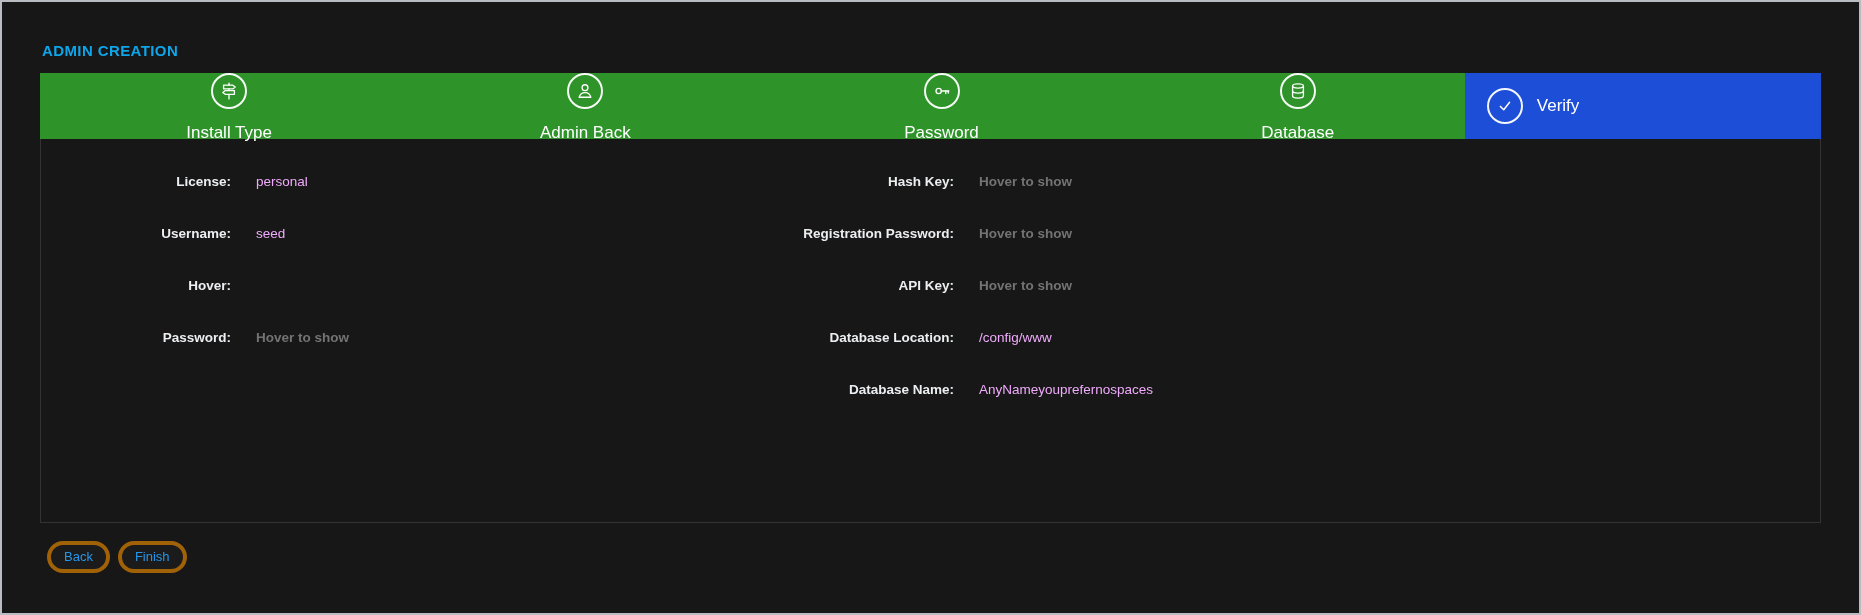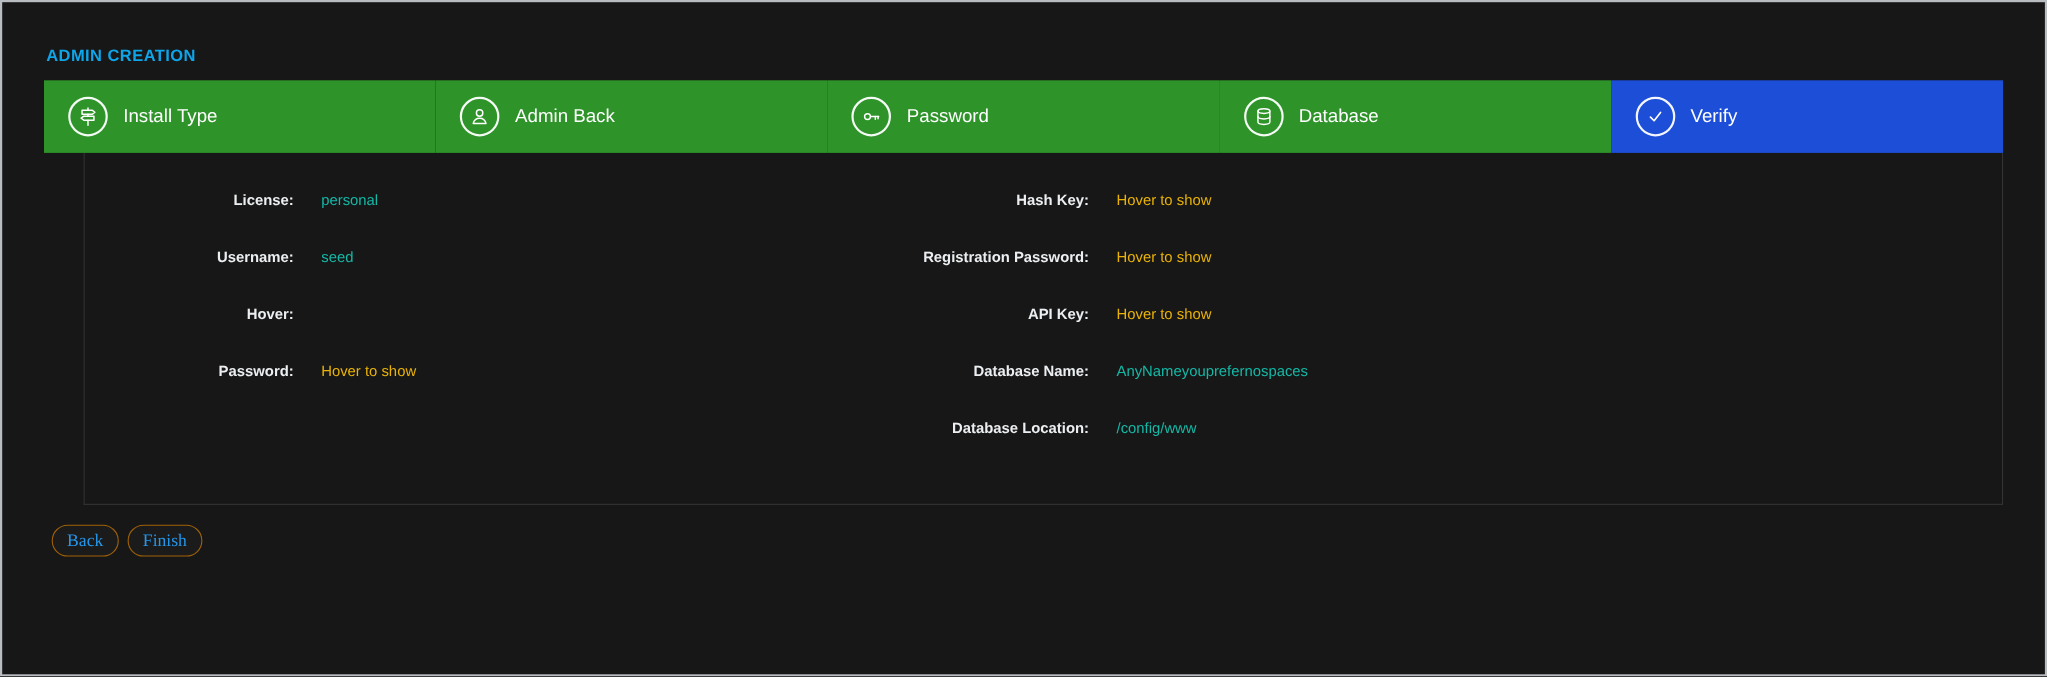--- a/index.html
+++ b/index.html
@@ -40,7 +40,7 @@
     padding-left:22px;
     cursor:pointer;
   }
-  .step.green{background:#2e932b;}
+  .step.green{background:#2e932b;flex-direction:column;}
   .step.green{background:#2e9329;}
   .step.blue{background:#1d4ed8;}
   .step-icon{

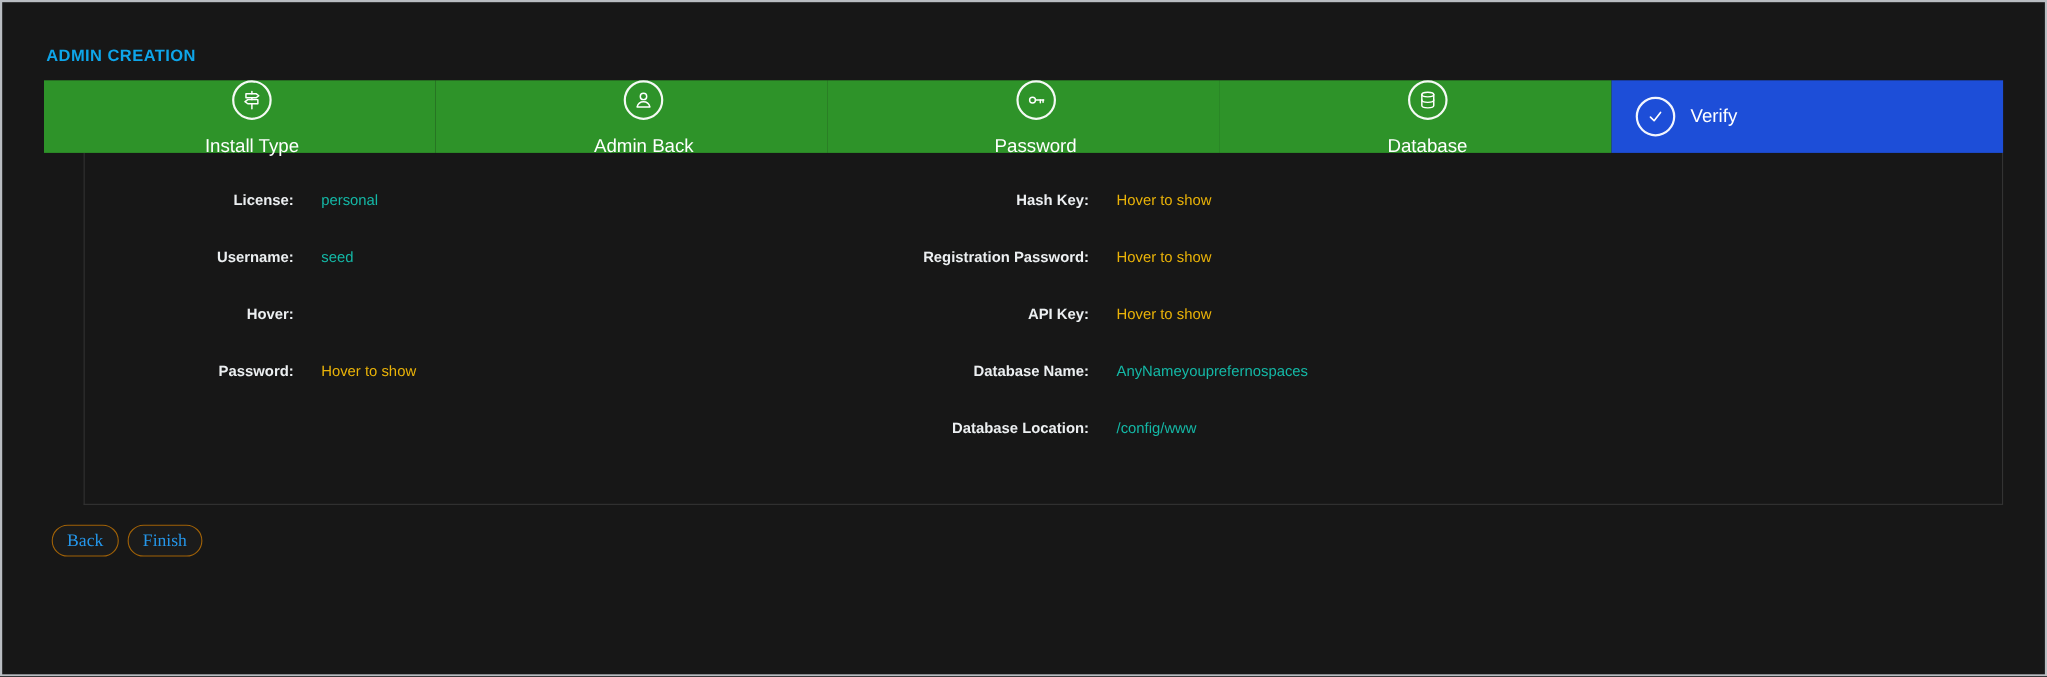--- a/index.html
+++ b/index.html
@@ -62,10 +62,9 @@
     border:1px solid #333333;
     border-top:none;
     box-sizing:border-box;
-    height:320px;
+    height:384px;
     display:flex;
     padding-top:16px;
-    margin-left:36px;
   }
   .col{box-sizing:border-box;}
   .col-left{flex:0 0 580px;}

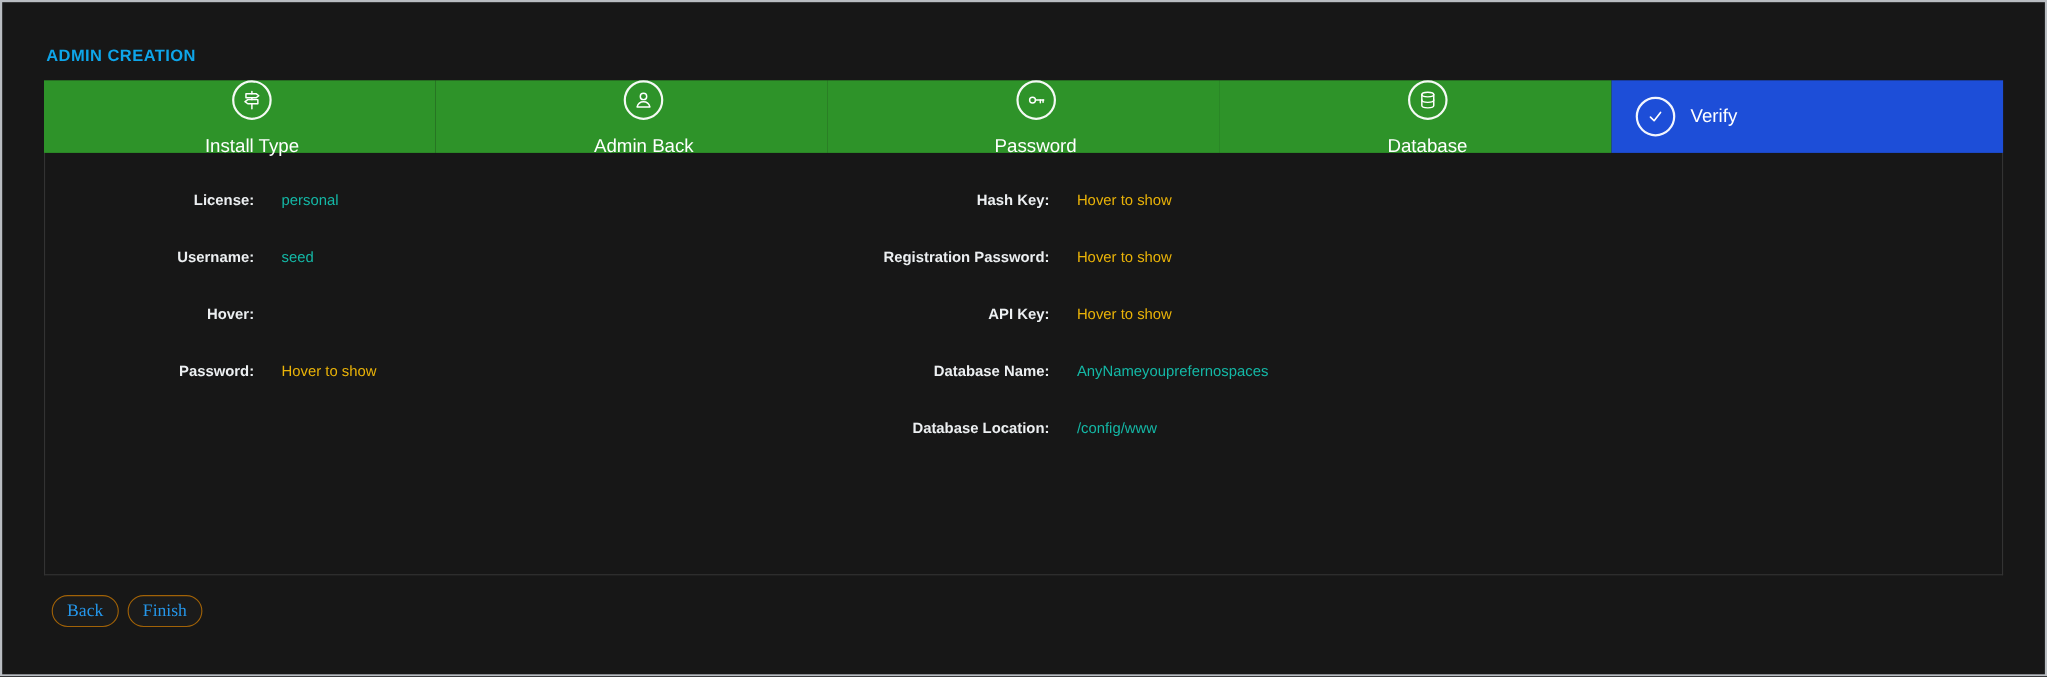--- a/index.html
+++ b/index.html
@@ -84,7 +84,7 @@
     font-size:13.5px;
   }
   .field-value{
-    color:#14b8a6;
+    color:#f0abfc;
     font-size:13.5px;
   }
   .field-value.reveal{

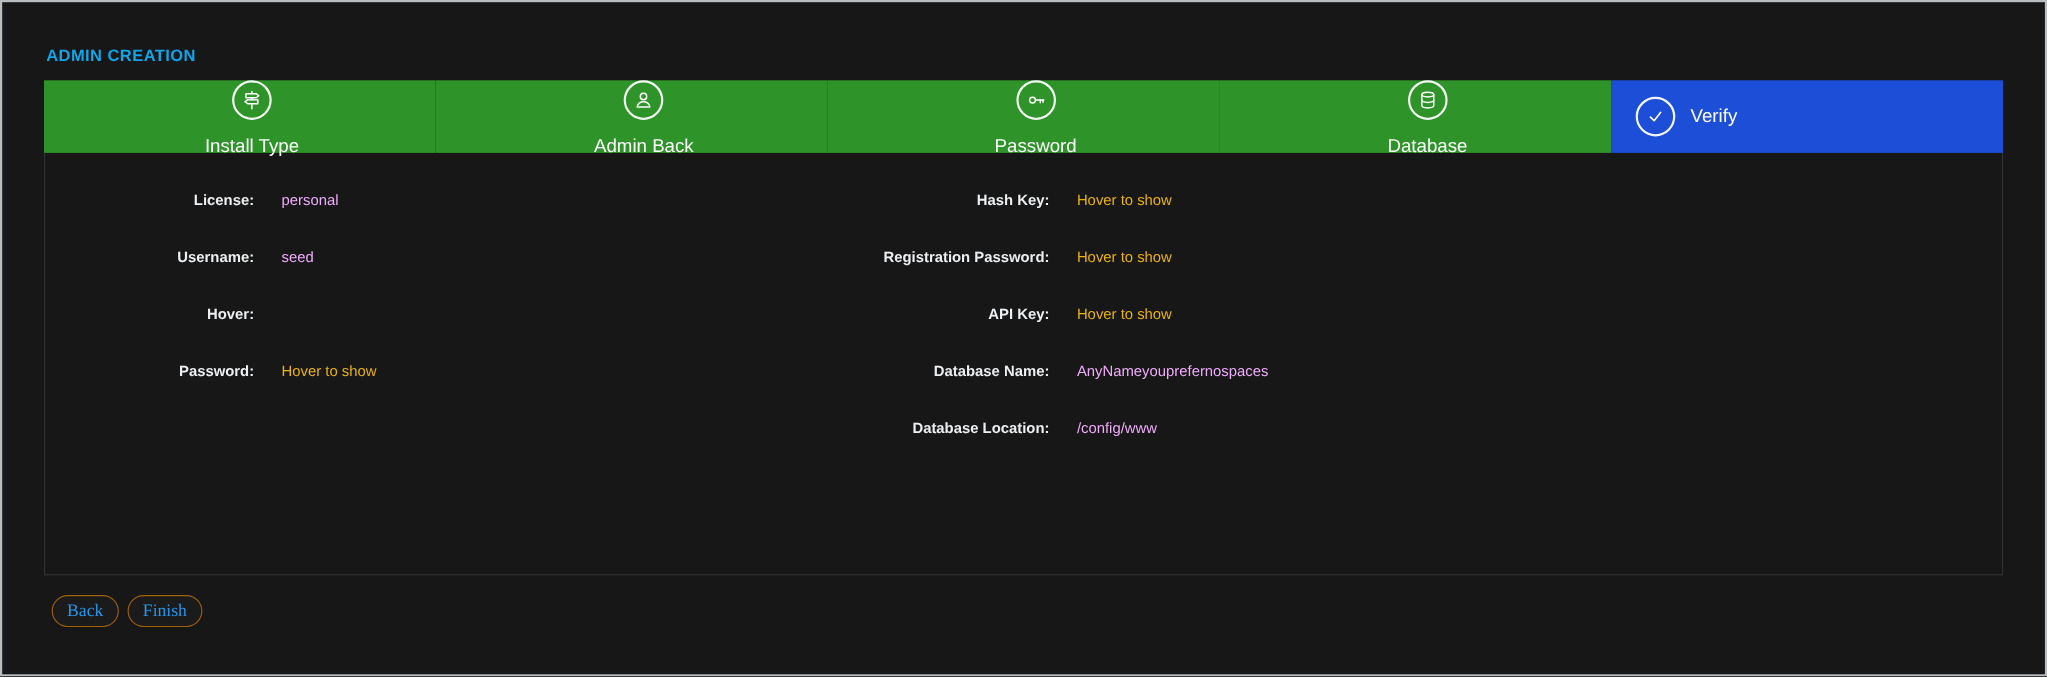--- a/index.html
+++ b/index.html
@@ -88,8 +88,8 @@
     font-size:13.5px;
   }
   .field-value.reveal{
-    color:#eab308;
-    font-weight:normal;
+    color:#737373;
+    font-weight:bold;
     cursor:pointer;
   }
   

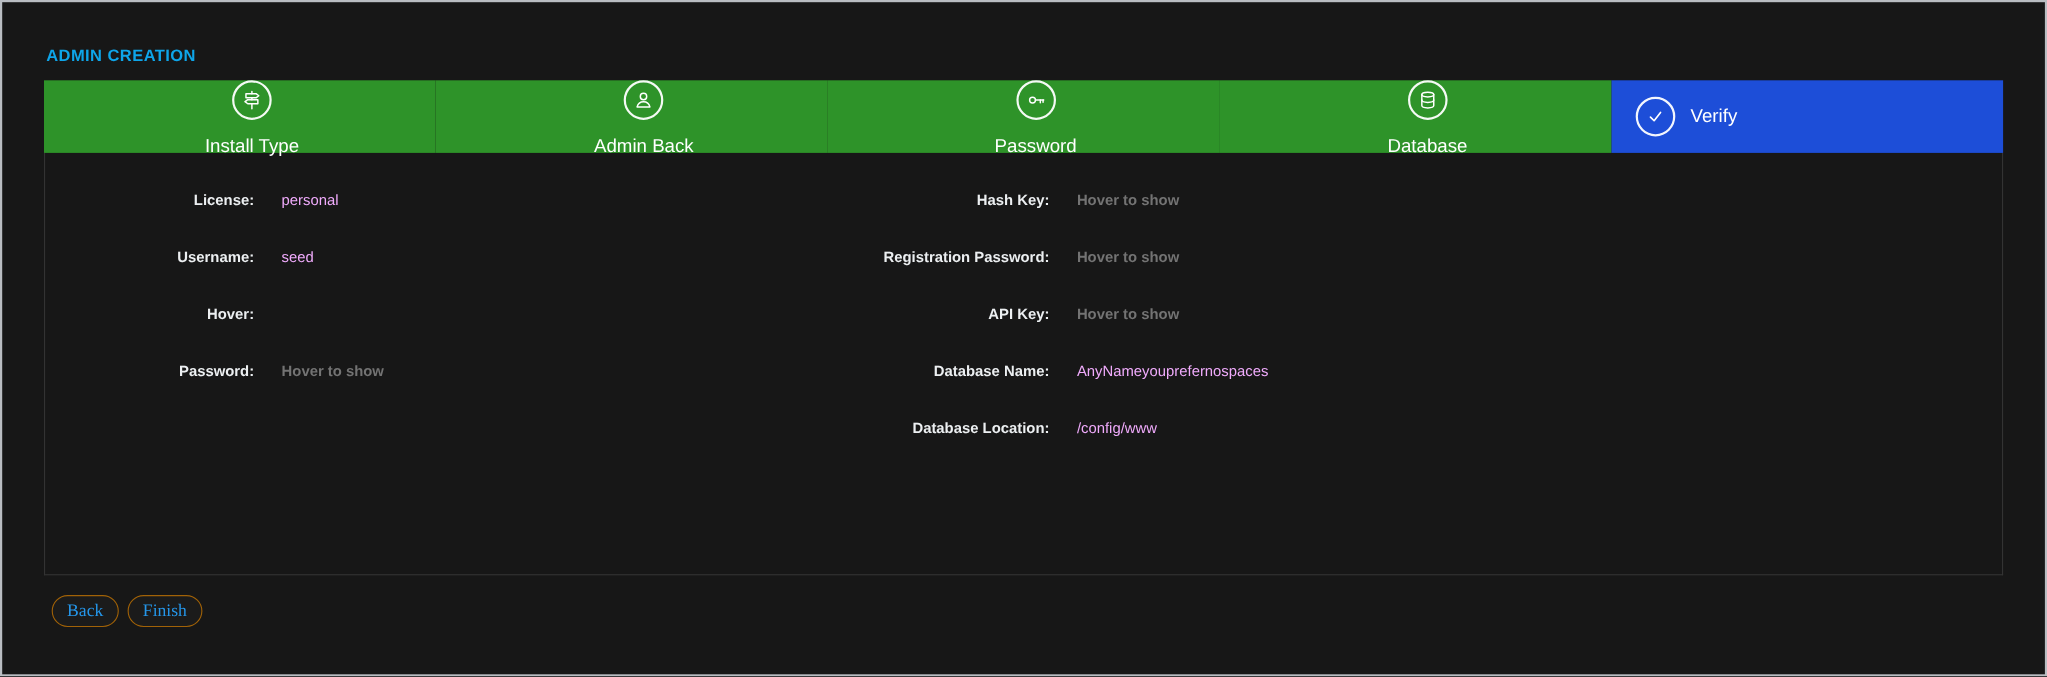--- a/index.html
+++ b/index.html
@@ -211,12 +211,12 @@
           <span class="field-value reveal">Hover to show</span>
         </div>
         <div class="row">
+          <span class="field-label">Database Location:</span>
+          <span class="field-value">/config/www</span>
+        </div>
+        <div class="row">
           <span class="field-label">Database Name:</span>
           <span class="field-value">AnyNameyouprefernospaces</span>
-        </div>
-        <div class="row">
-          <span class="field-label">Database Location:</span>
-          <span class="field-value">/config/www</span>
         </div>
       </div>
 

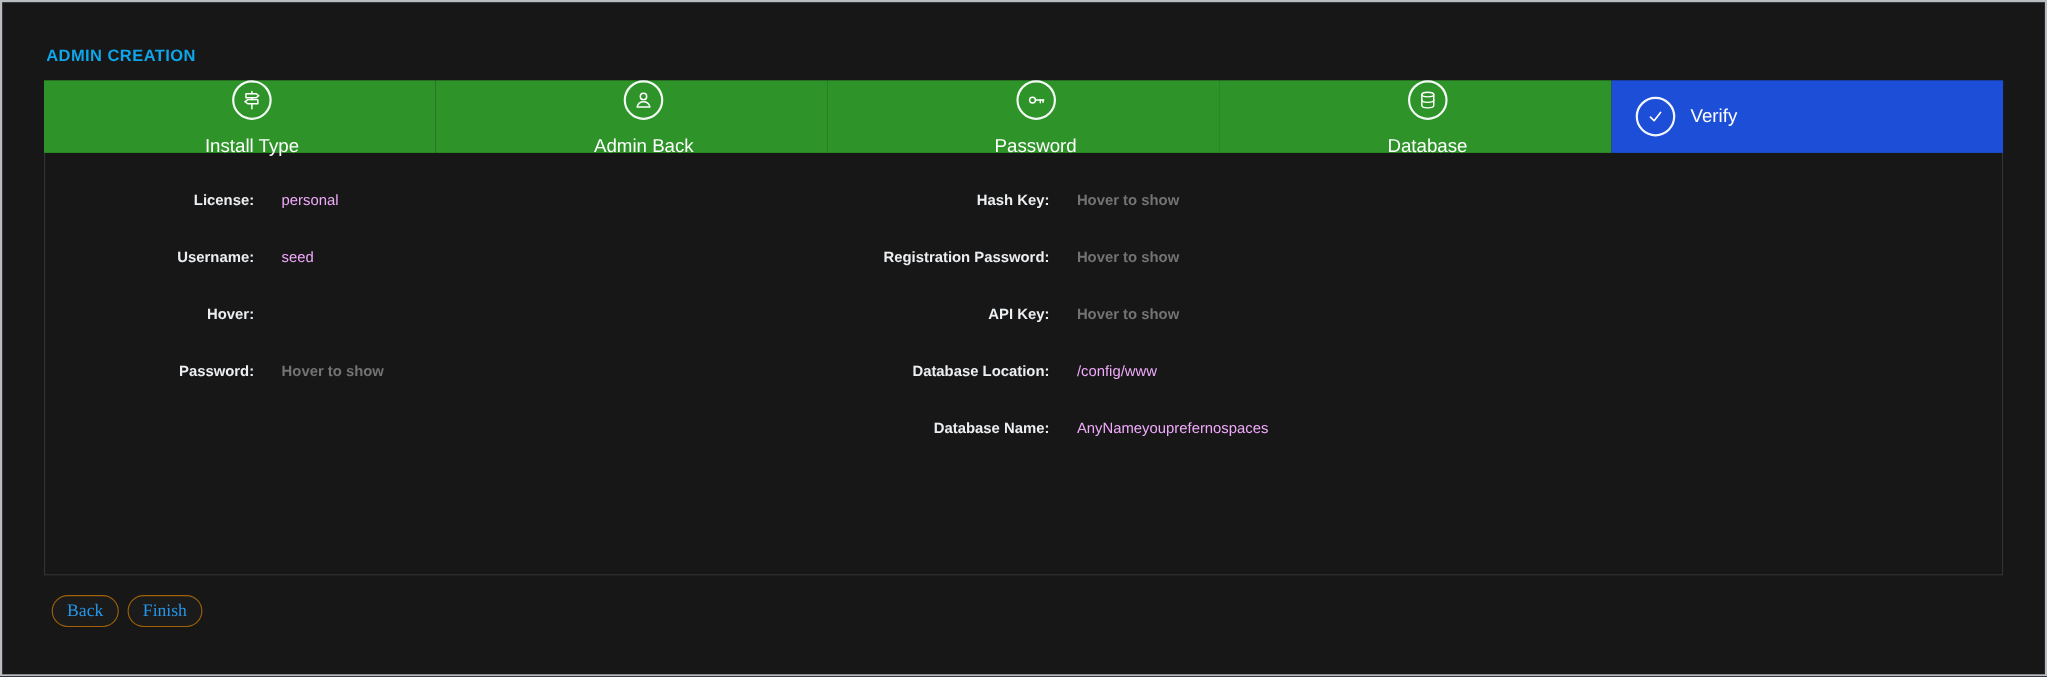--- a/index.html
+++ b/index.html
@@ -100,11 +100,11 @@
   }
   .pill{
     background:#1b1b1b;
-    border:1px solid #a16207;
+    border:4px solid #a16207;
     border-radius:999px;
     color:#2596e9;
-    font-family:Liberation Serif, serif;
-    font-size:16px;
+    font-family:Liberation Sans, sans-serif;
+    font-size:13px;
     padding:4px 13px;
     line-height:1.2;
     cursor:pointer;

